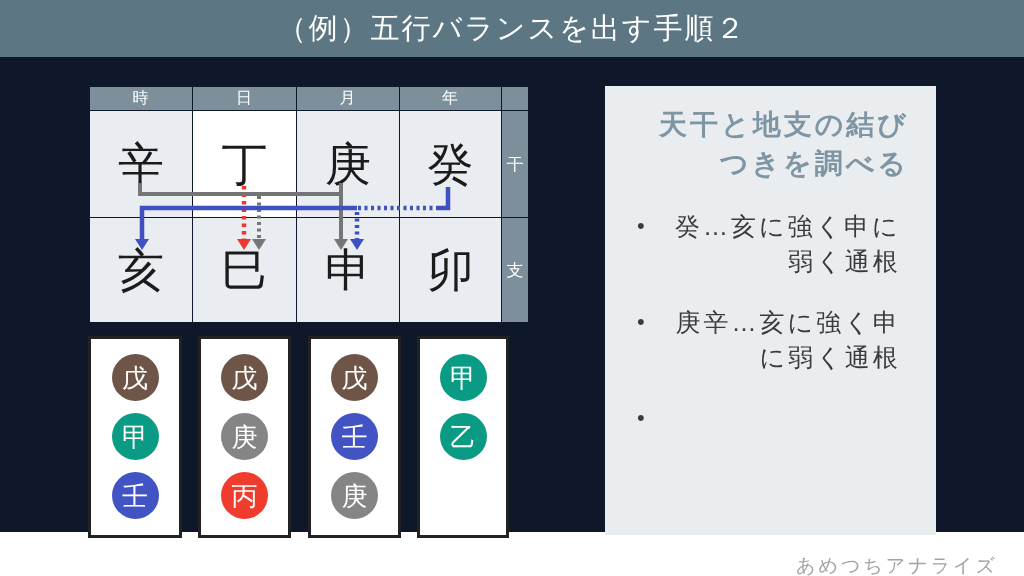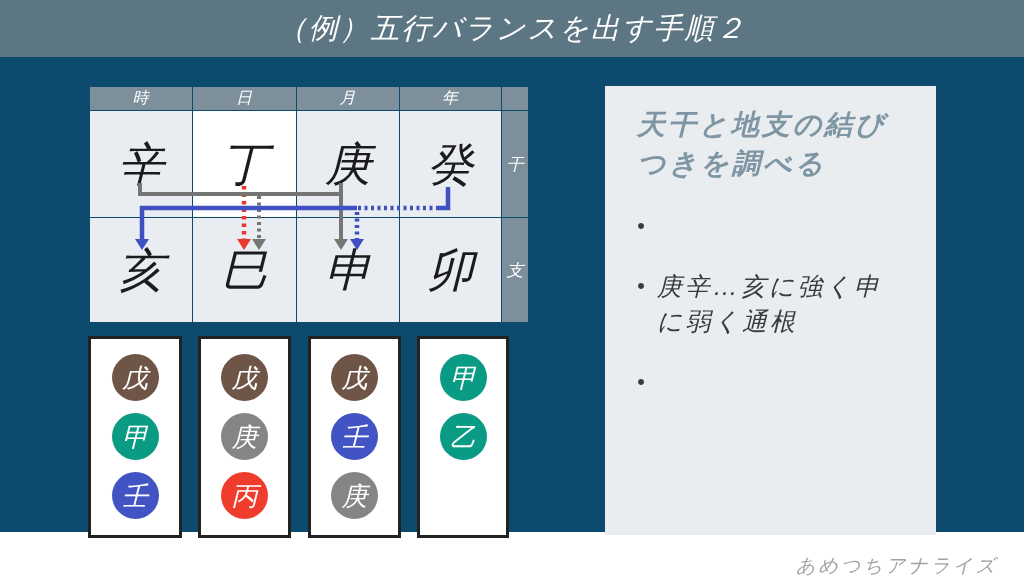--- a/index.html
+++ b/index.html
@@ -9,7 +9,7 @@
     background: #ffffff;
     overflow: hidden;
   }
-  .slide { position: relative; width: 1024px; height: 532px; background: #0c4a6e; font-style: italic; }
+  .slide { position: relative; width: 1024px; height: 532px; background: #0f172a; }
 
   
   .title-bar {

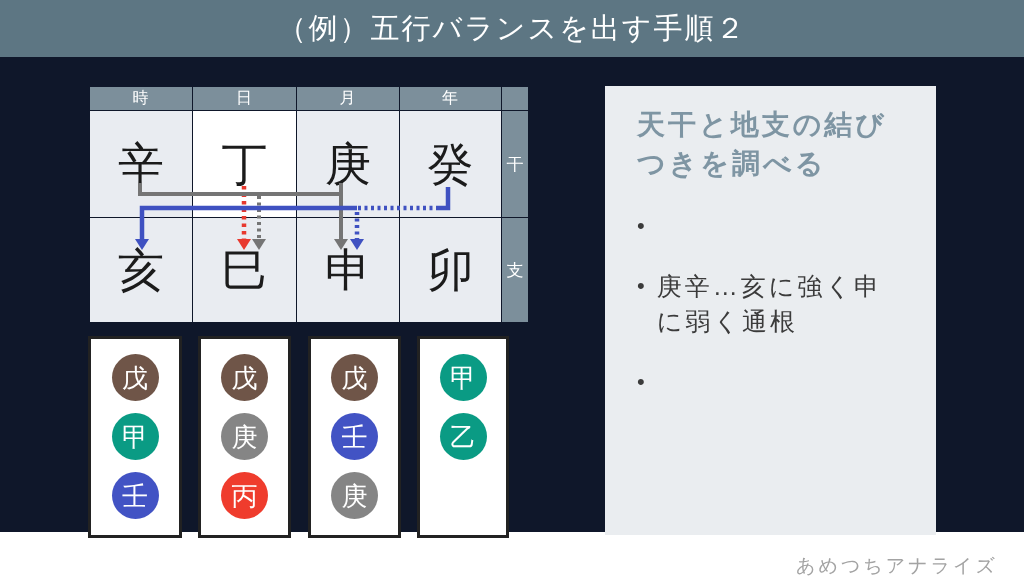--- a/index.html
+++ b/index.html
@@ -160,7 +160,7 @@
     <div class="stem-circle" style="background-color: rgb(10, 155, 132);">乙</div>
   </div>
 
-  <div class="info-panel" style="background-color: rgb(234, 237, 240);">
+  <div class="info-panel" style="background-color: rgb(234, 237, 240); text-align: right;">
     <div class="panel-heading" style="color: rgb(126, 149, 163);">天干と地支の結びつきを調べる</div>
     <ul class="bullet-list">
       <li class="bullet-item">

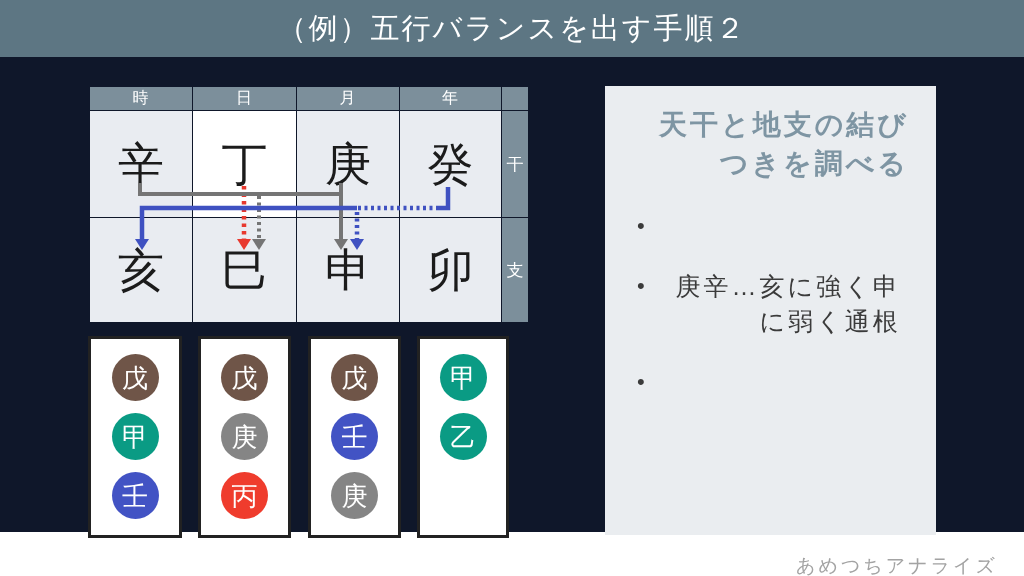--- a/index.html
+++ b/index.html
@@ -165,6 +165,7 @@
     <ul class="bullet-list">
       <li class="bullet-item">
         <span class="bullet-marker">•</span>
+        <span class="bullet-text">癸…亥に強く申に弱く通根</span>
       </li>
       <li class="bullet-item">
         <span class="bullet-marker">•</span>

